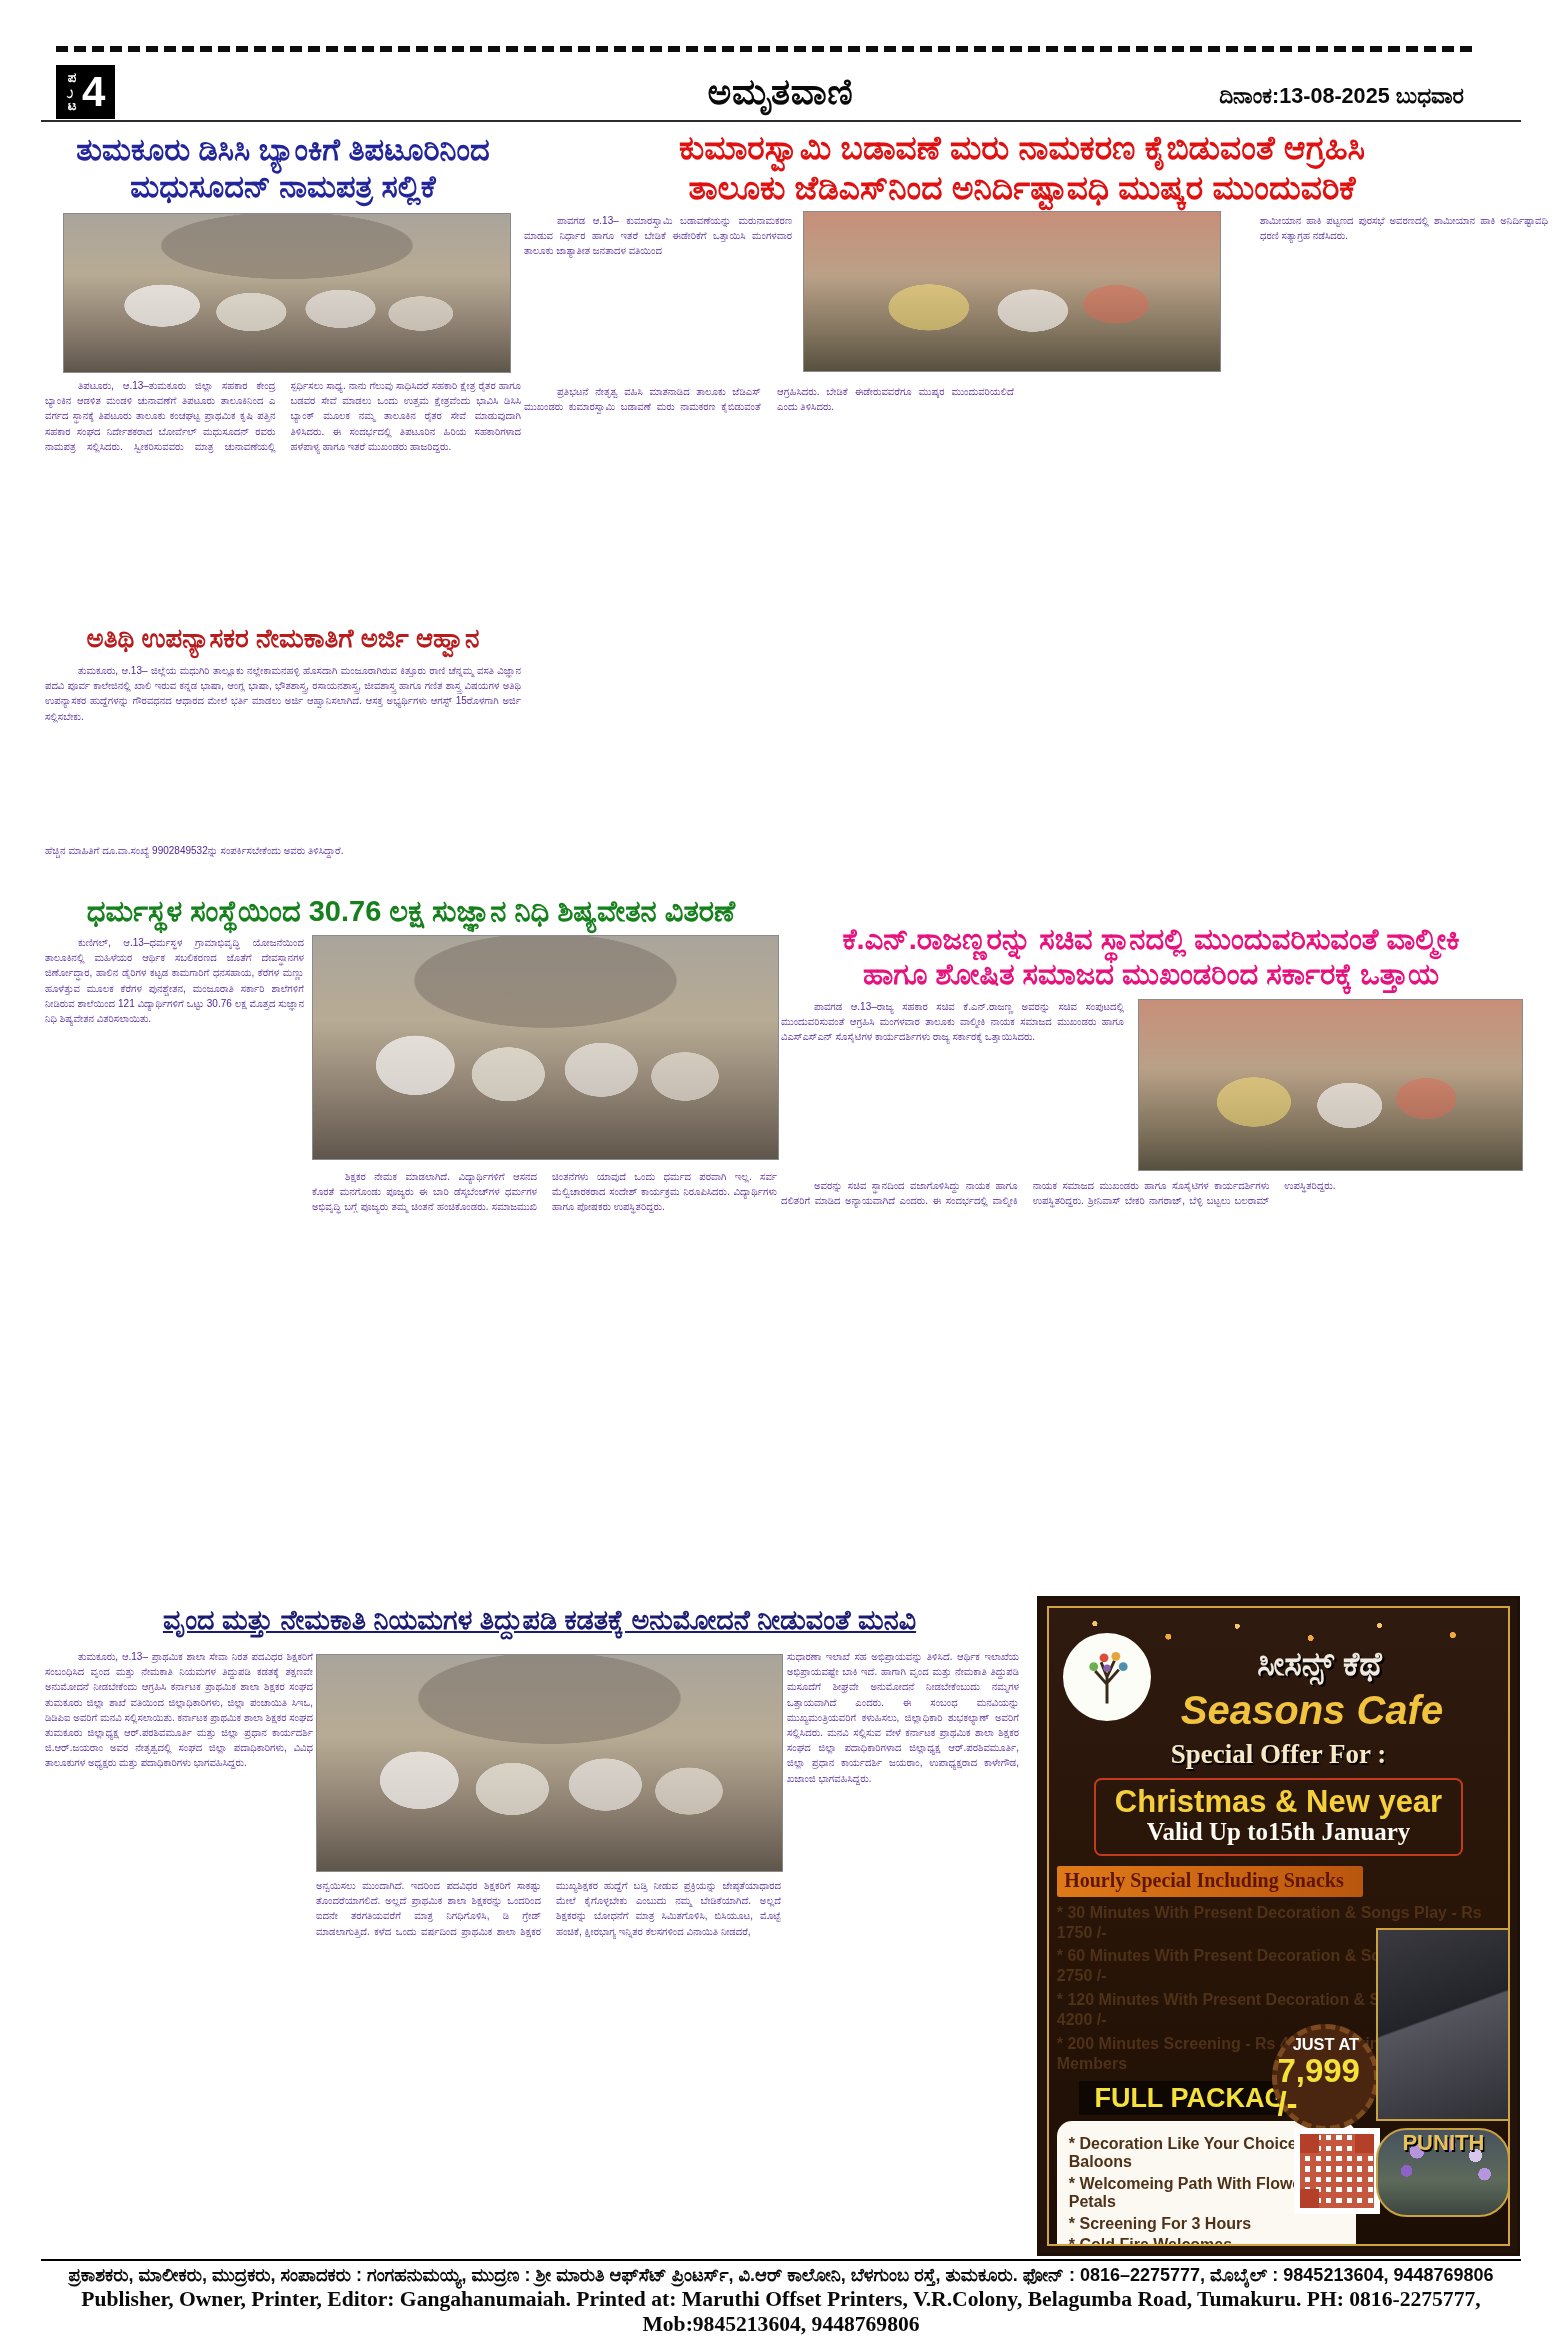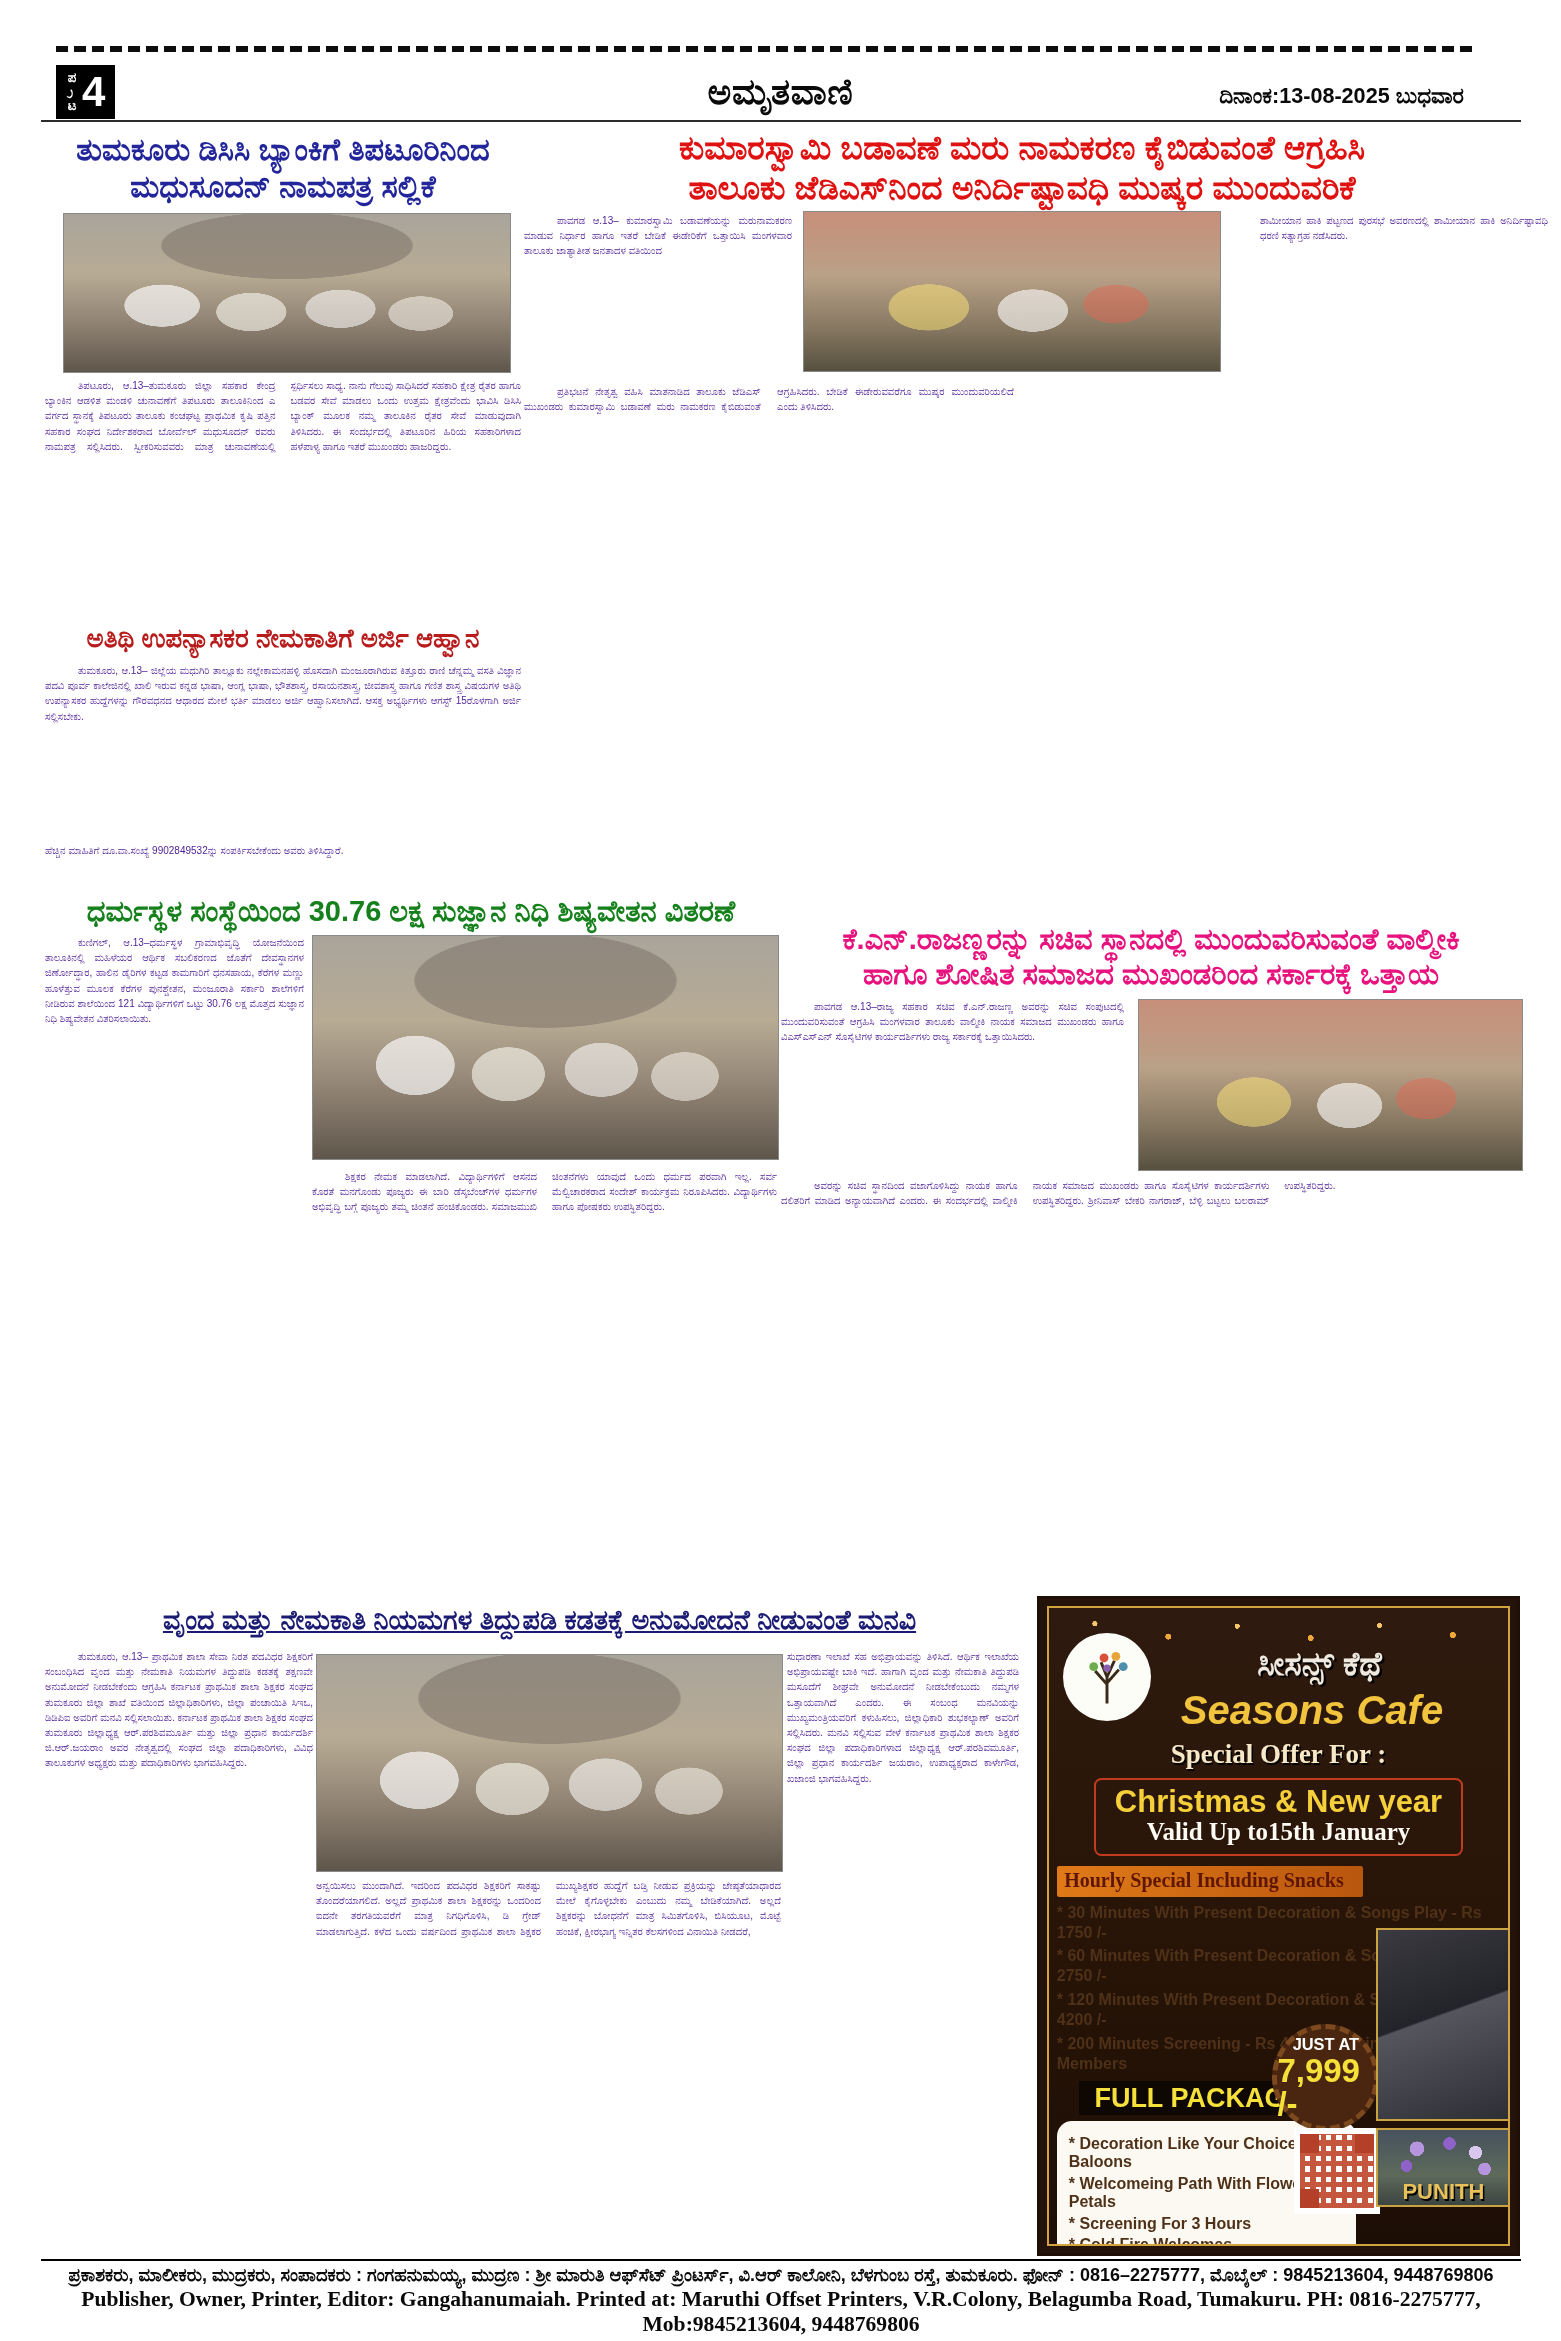--- a/index.html
+++ b/index.html
@@ -182,7 +182,7 @@
     <div class="abs qr" style="left:245px;top:520px;width:74px;height:74px;">
       <div class="qr-pattern"></div>
     </div>
-    <div class="abs ad-photo arch" style="left:327px;top:520px;width:134px;height:79px;display:flex;align-items:flex-end;justify-content:center;">
+    <div class="abs ad-photo arch" style="left:327px;top:520px;width:134px;height:89px;display:flex;justify-content:center;border-radius:31px;">
       <div class="label">PUNITH</div>
     </div>
 

